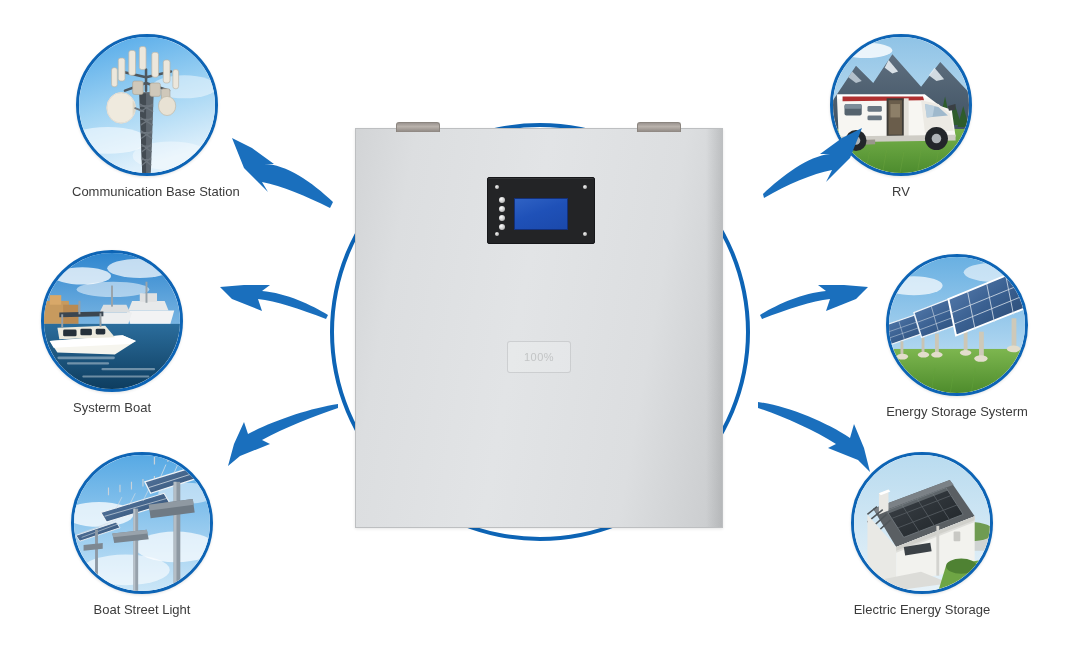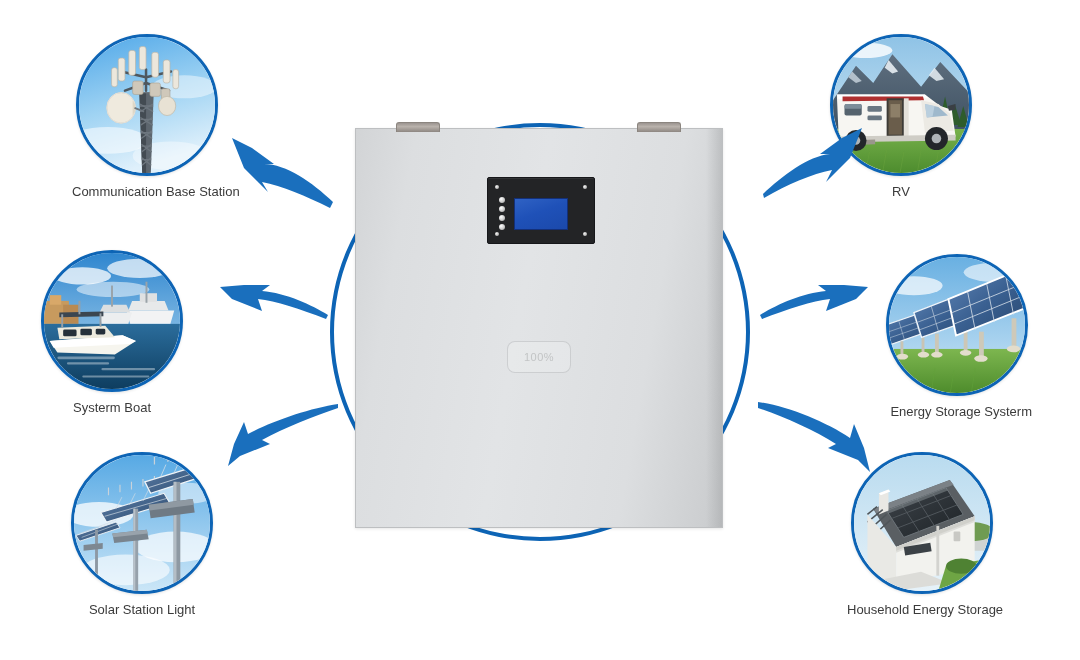--- a/index.html
+++ b/index.html
@@ -72,7 +72,7 @@
     position:absolute;left:50%;top:212px;transform:translateX(-50%);
     width:62px;height:30px;
     border:1px solid rgba(150,152,154,.32);
-    border-radius:8px;
+    border-radius:3px;
     display:flex;align-items:center;justify-content:center;
     color:rgba(150,152,154,.45);
     font-size:11px;letter-spacing:.5px;

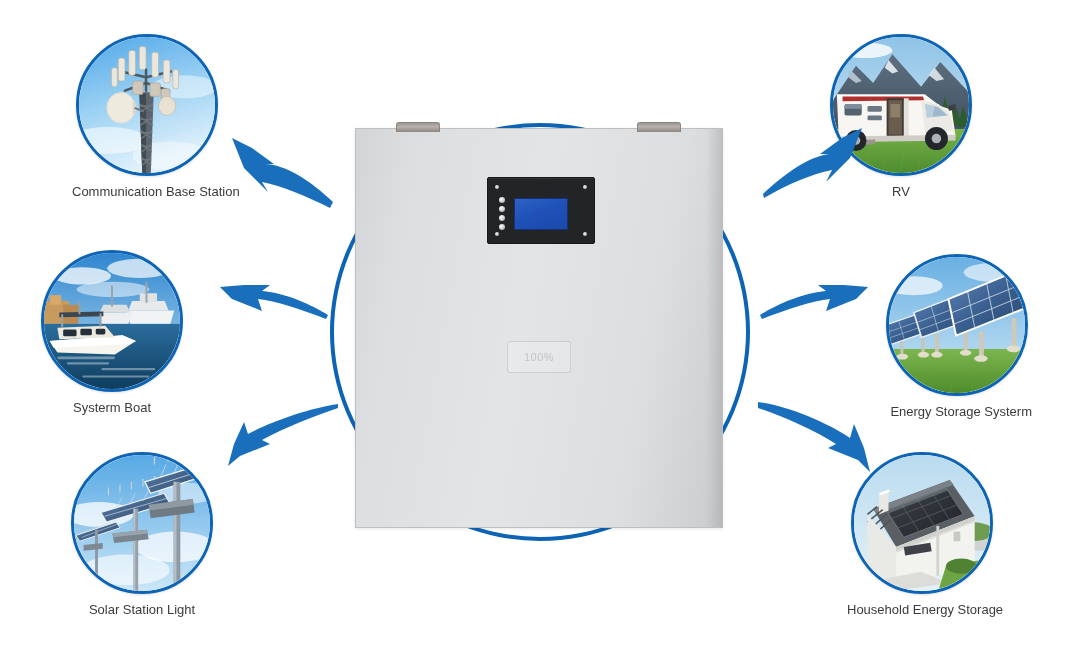--- a/index.html
+++ b/index.html
@@ -102,7 +102,7 @@
   .app.p-ml{left:37px;top:250px;}
   .app.p-bl{left:67px;top:452px;}
   .app.p-tr{left:826px;top:34px;}
-  .app.p-mr{left:882px;top:254px;text-align:right;}
+  .app.p-mr{left:882px;top:254px;}
   .app.p-br{left:847px;top:452px;}
 
   

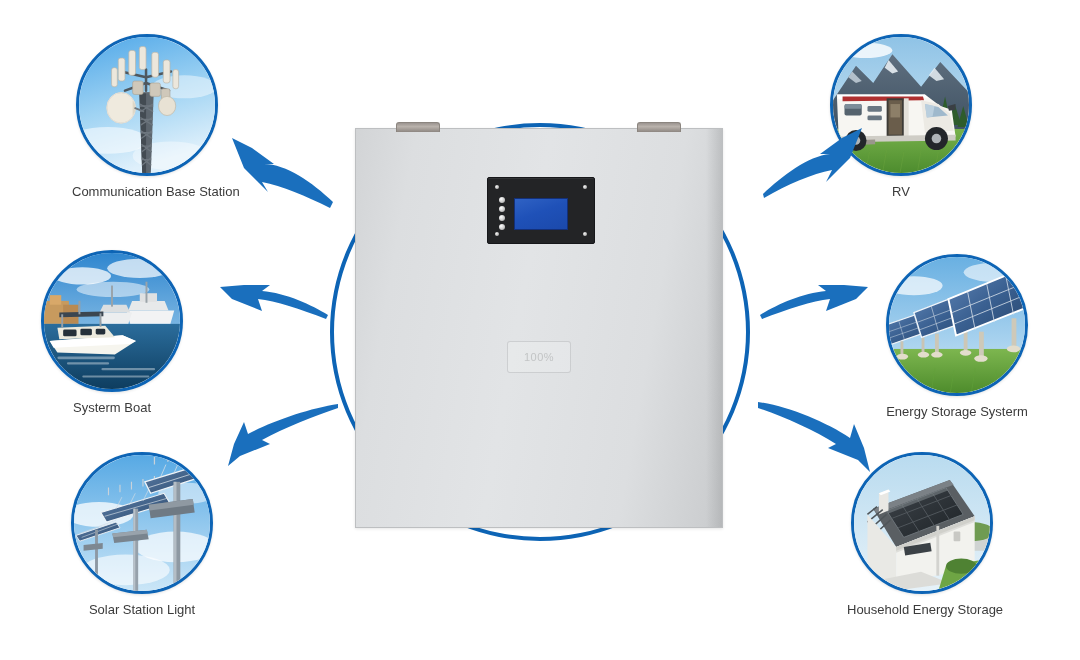--- a/index.html
+++ b/index.html
@@ -311,7 +311,7 @@
         </g>
       </svg>
     </div>
-    <div class="app-label">Solar Station Light</div>
+    <div class="app-label">Boat Street Light</div>
   </div>
 
   <div class="app p-tr">

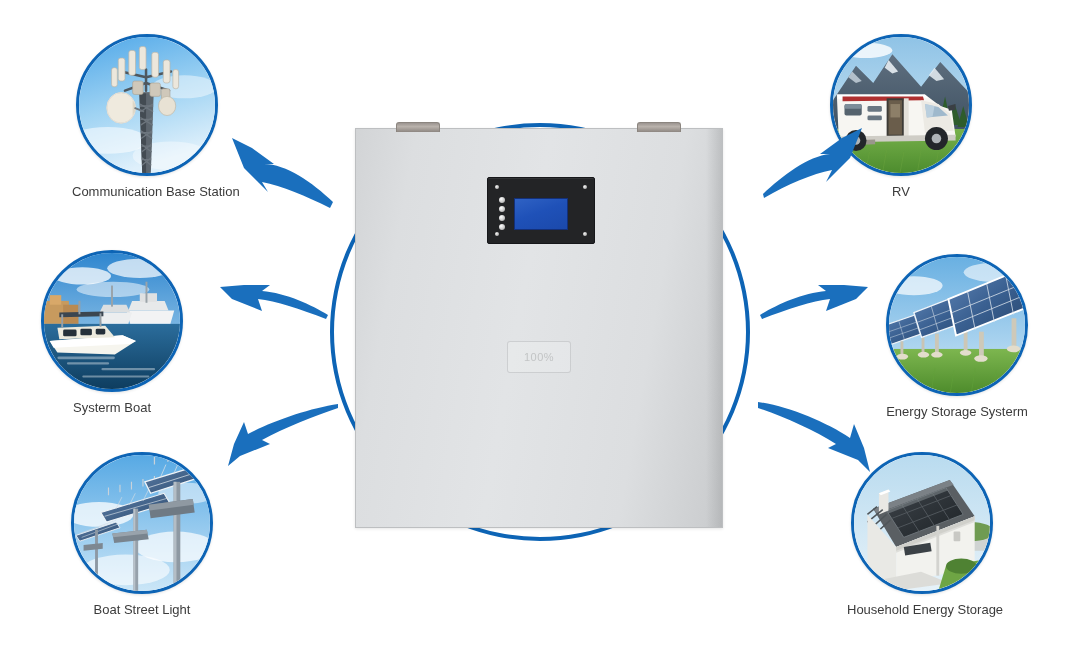--- a/index.html
+++ b/index.html
@@ -513,7 +513,7 @@
         <ellipse cx="10" cy="128" rx="12" ry="6" fill="#4f8233"></ellipse>
       </svg>
     </div>
-    <div class="app-label">Household Energy Storage</div>
+    <div class="app-label">Electric Energy Storage</div>
   </div>
 
   <div class="arrow" style="left:222px;top:130px;">

